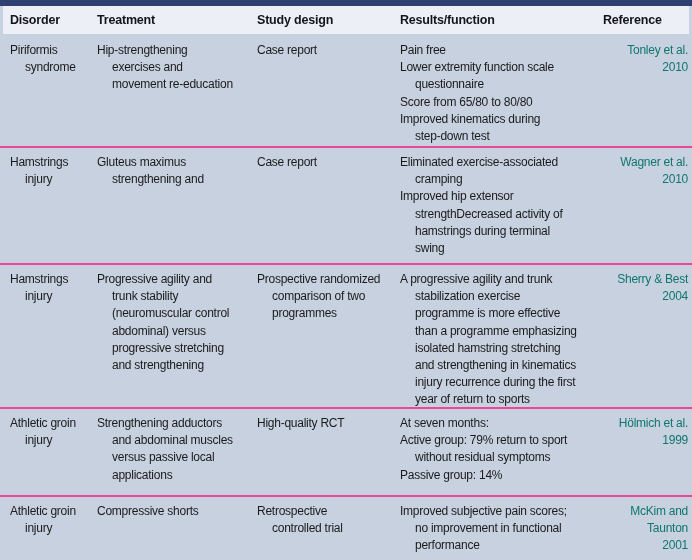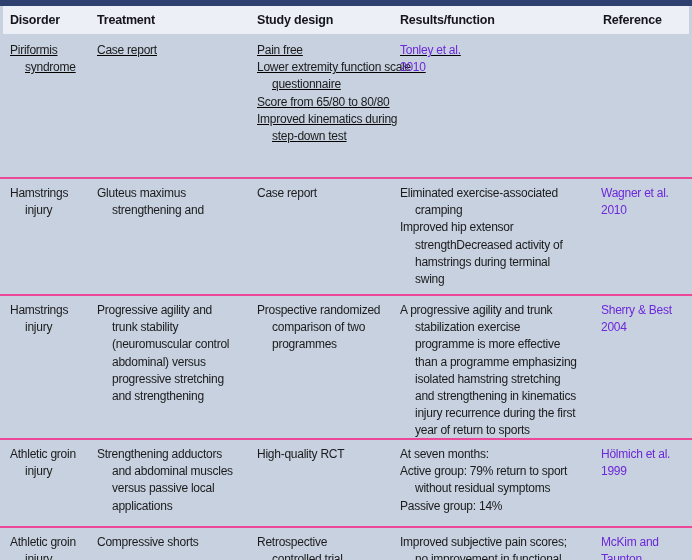--- a/index.html
+++ b/index.html
@@ -52,7 +52,7 @@
     <div class="hcell c5">Reference</div>
   </div>
   <div id="rows-host">
-      <div class="body-row first" style="height: 143px; text-decoration: underline;">
+      <div class="body-row first" style="height: 112px;">
         <div class="cell c1">
           <div class="line">Piriformis</div>
           <div class="line indent">syndrome</div>

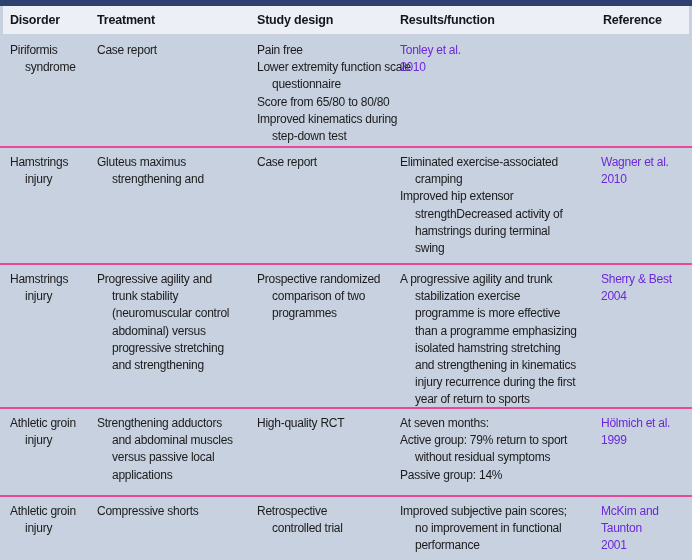--- a/index.html
+++ b/index.html
@@ -56,6 +56,11 @@
         <div class="cell c1">
           <div class="line">Piriformis</div>
           <div class="line indent">syndrome</div>
+        </div>
+        <div class="cell c2">
+          <div class="line">Hip-strengthening</div>
+          <div class="line indent">exercises and</div>
+          <div class="line indent">movement re-education</div>
         </div>
         <div class="cell c3">
           <div class="line">Case report</div>

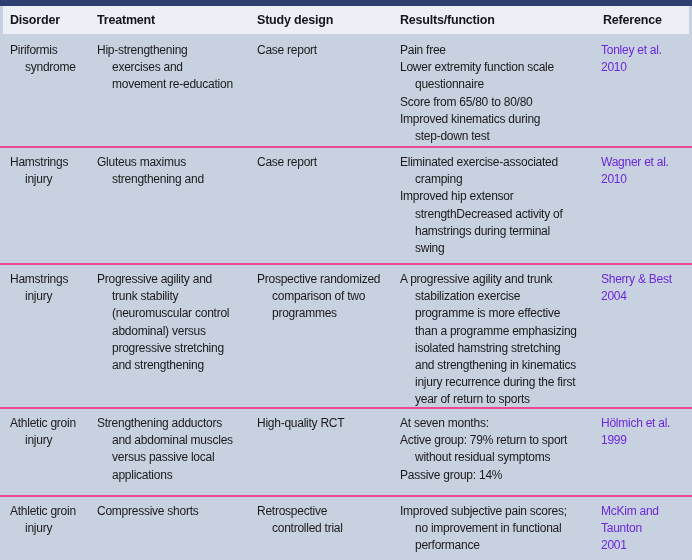--- a/index.html
+++ b/index.html
@@ -35,7 +35,7 @@
     letter-spacing:-0.25px;
   }
   .cell.c1 { padding-left:10px; }
-  .cell.c5 { text-align:left; color:#6d28d9; padding-right:4px; }
+  .cell.c5 { text-align:right; color:#0f766e; padding-right:4px; }
   .line { white-space:nowrap; }
   .line.indent { padding-left:15px; }
 </style>

